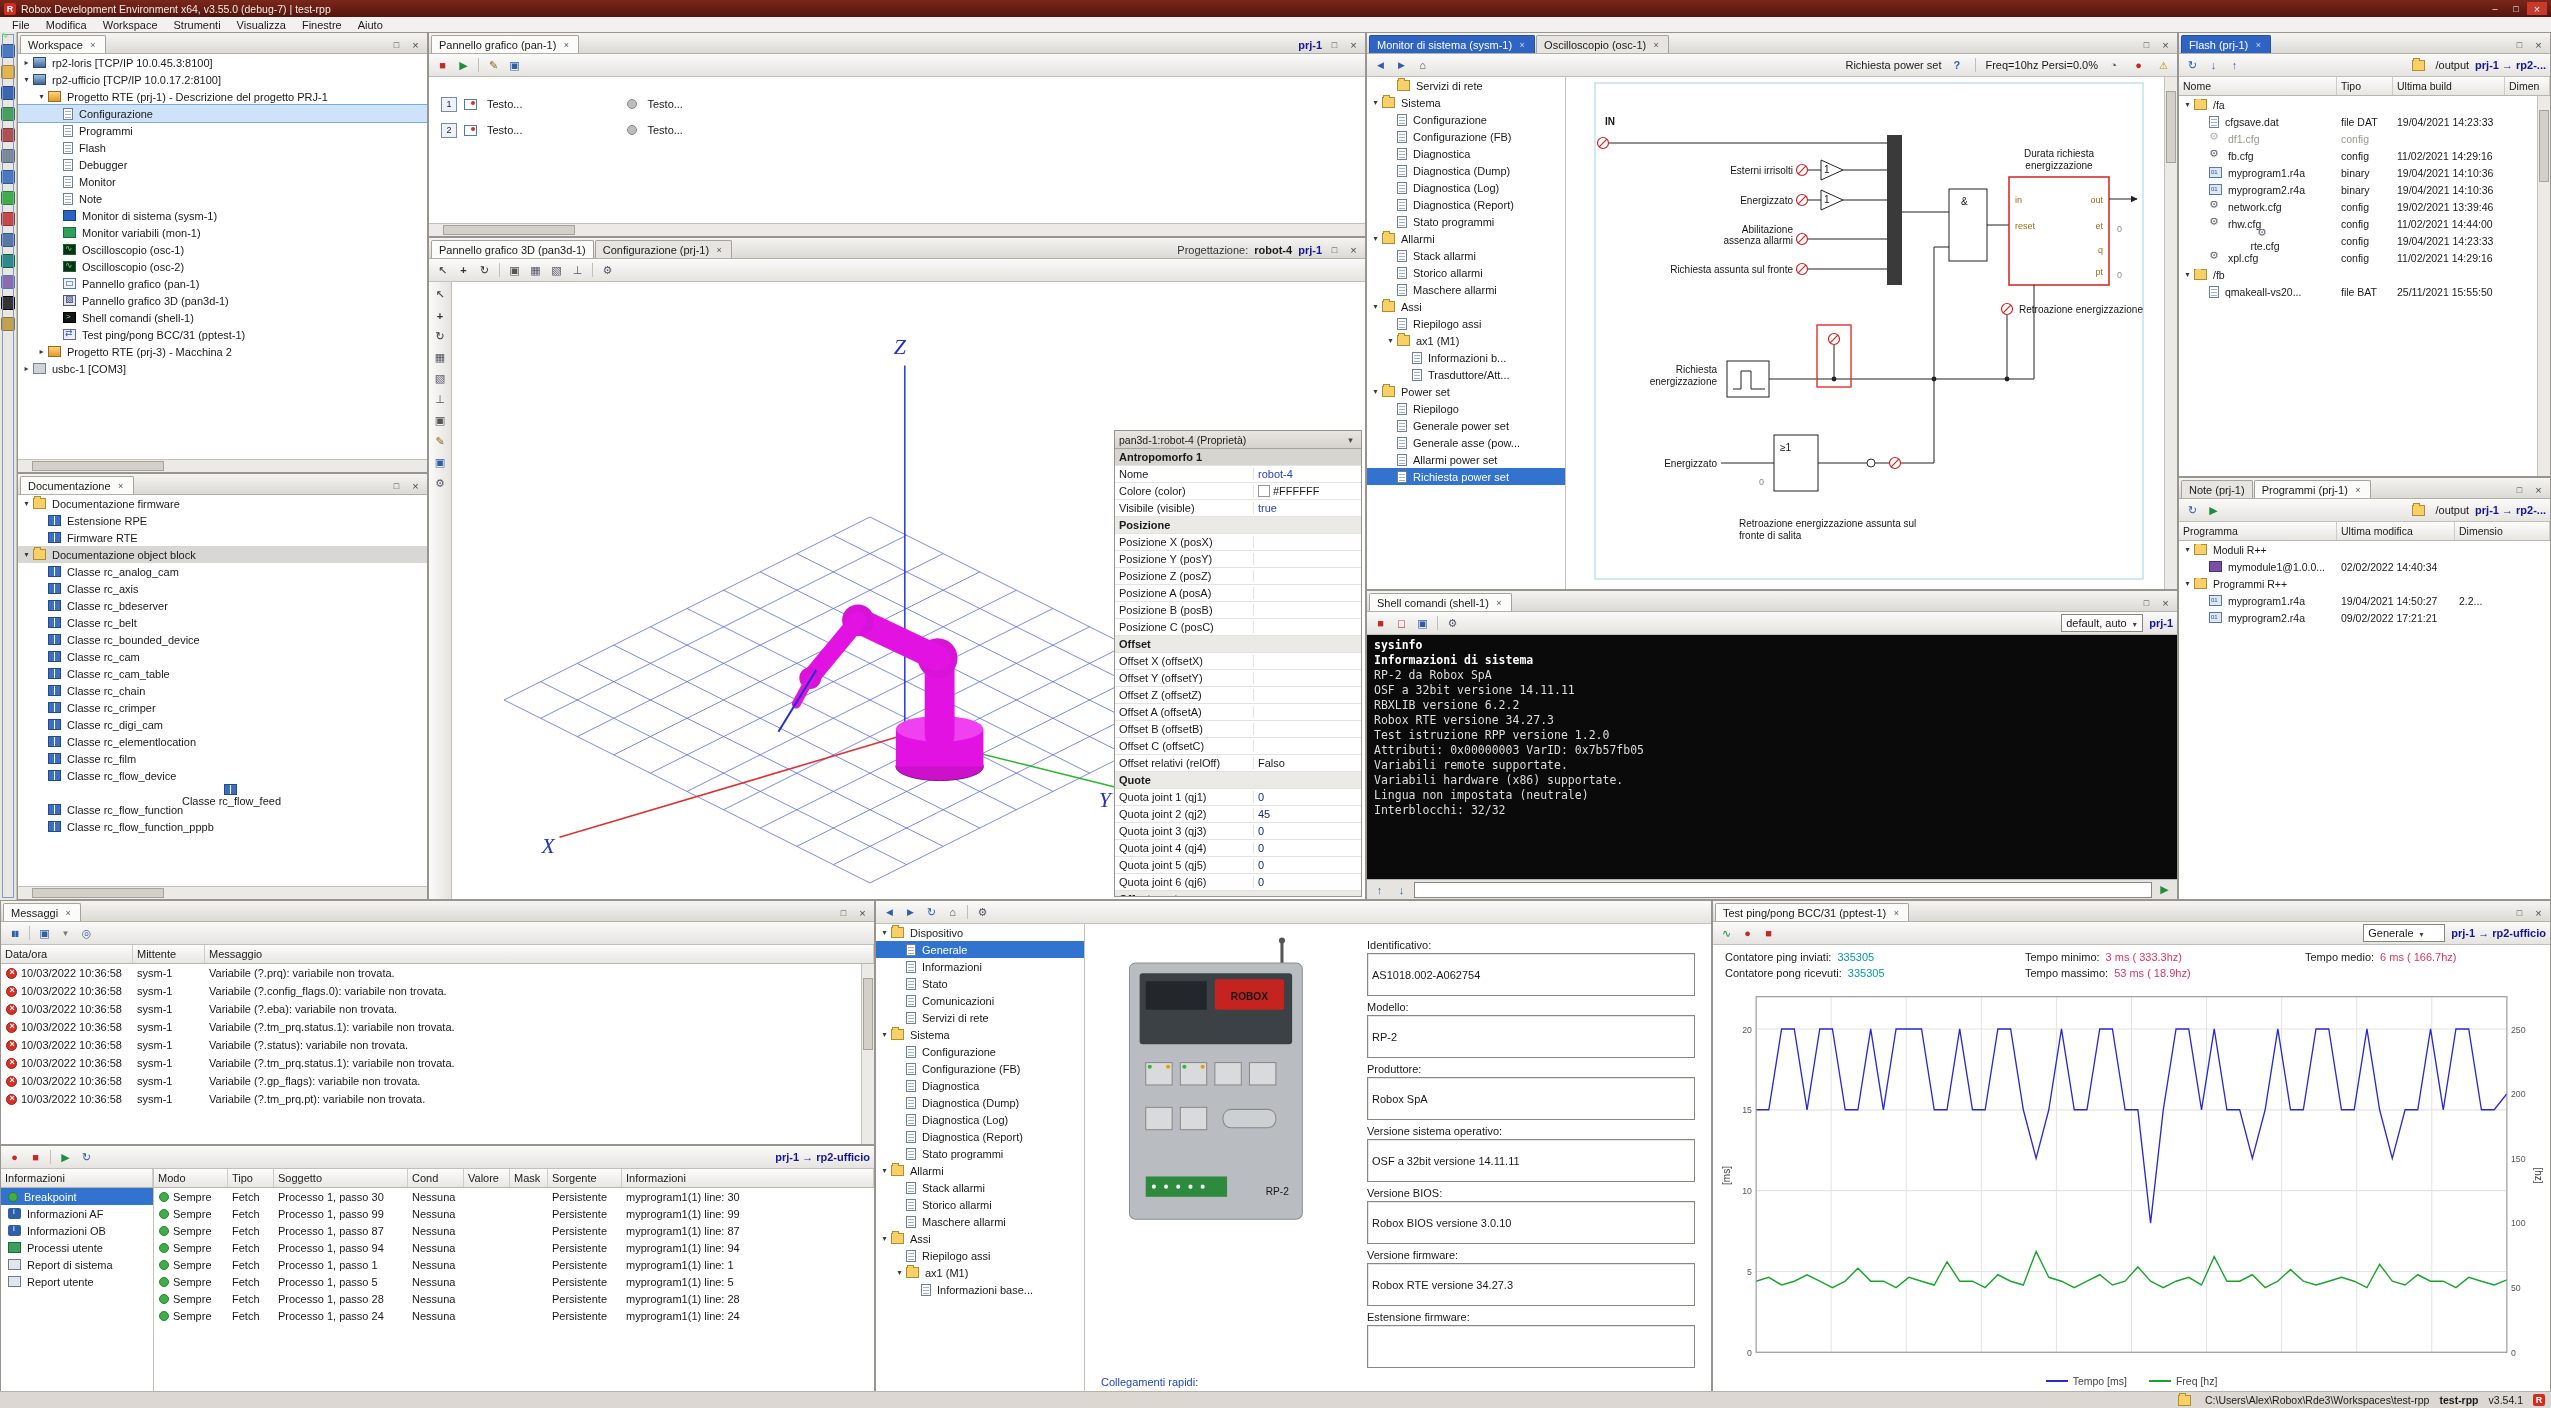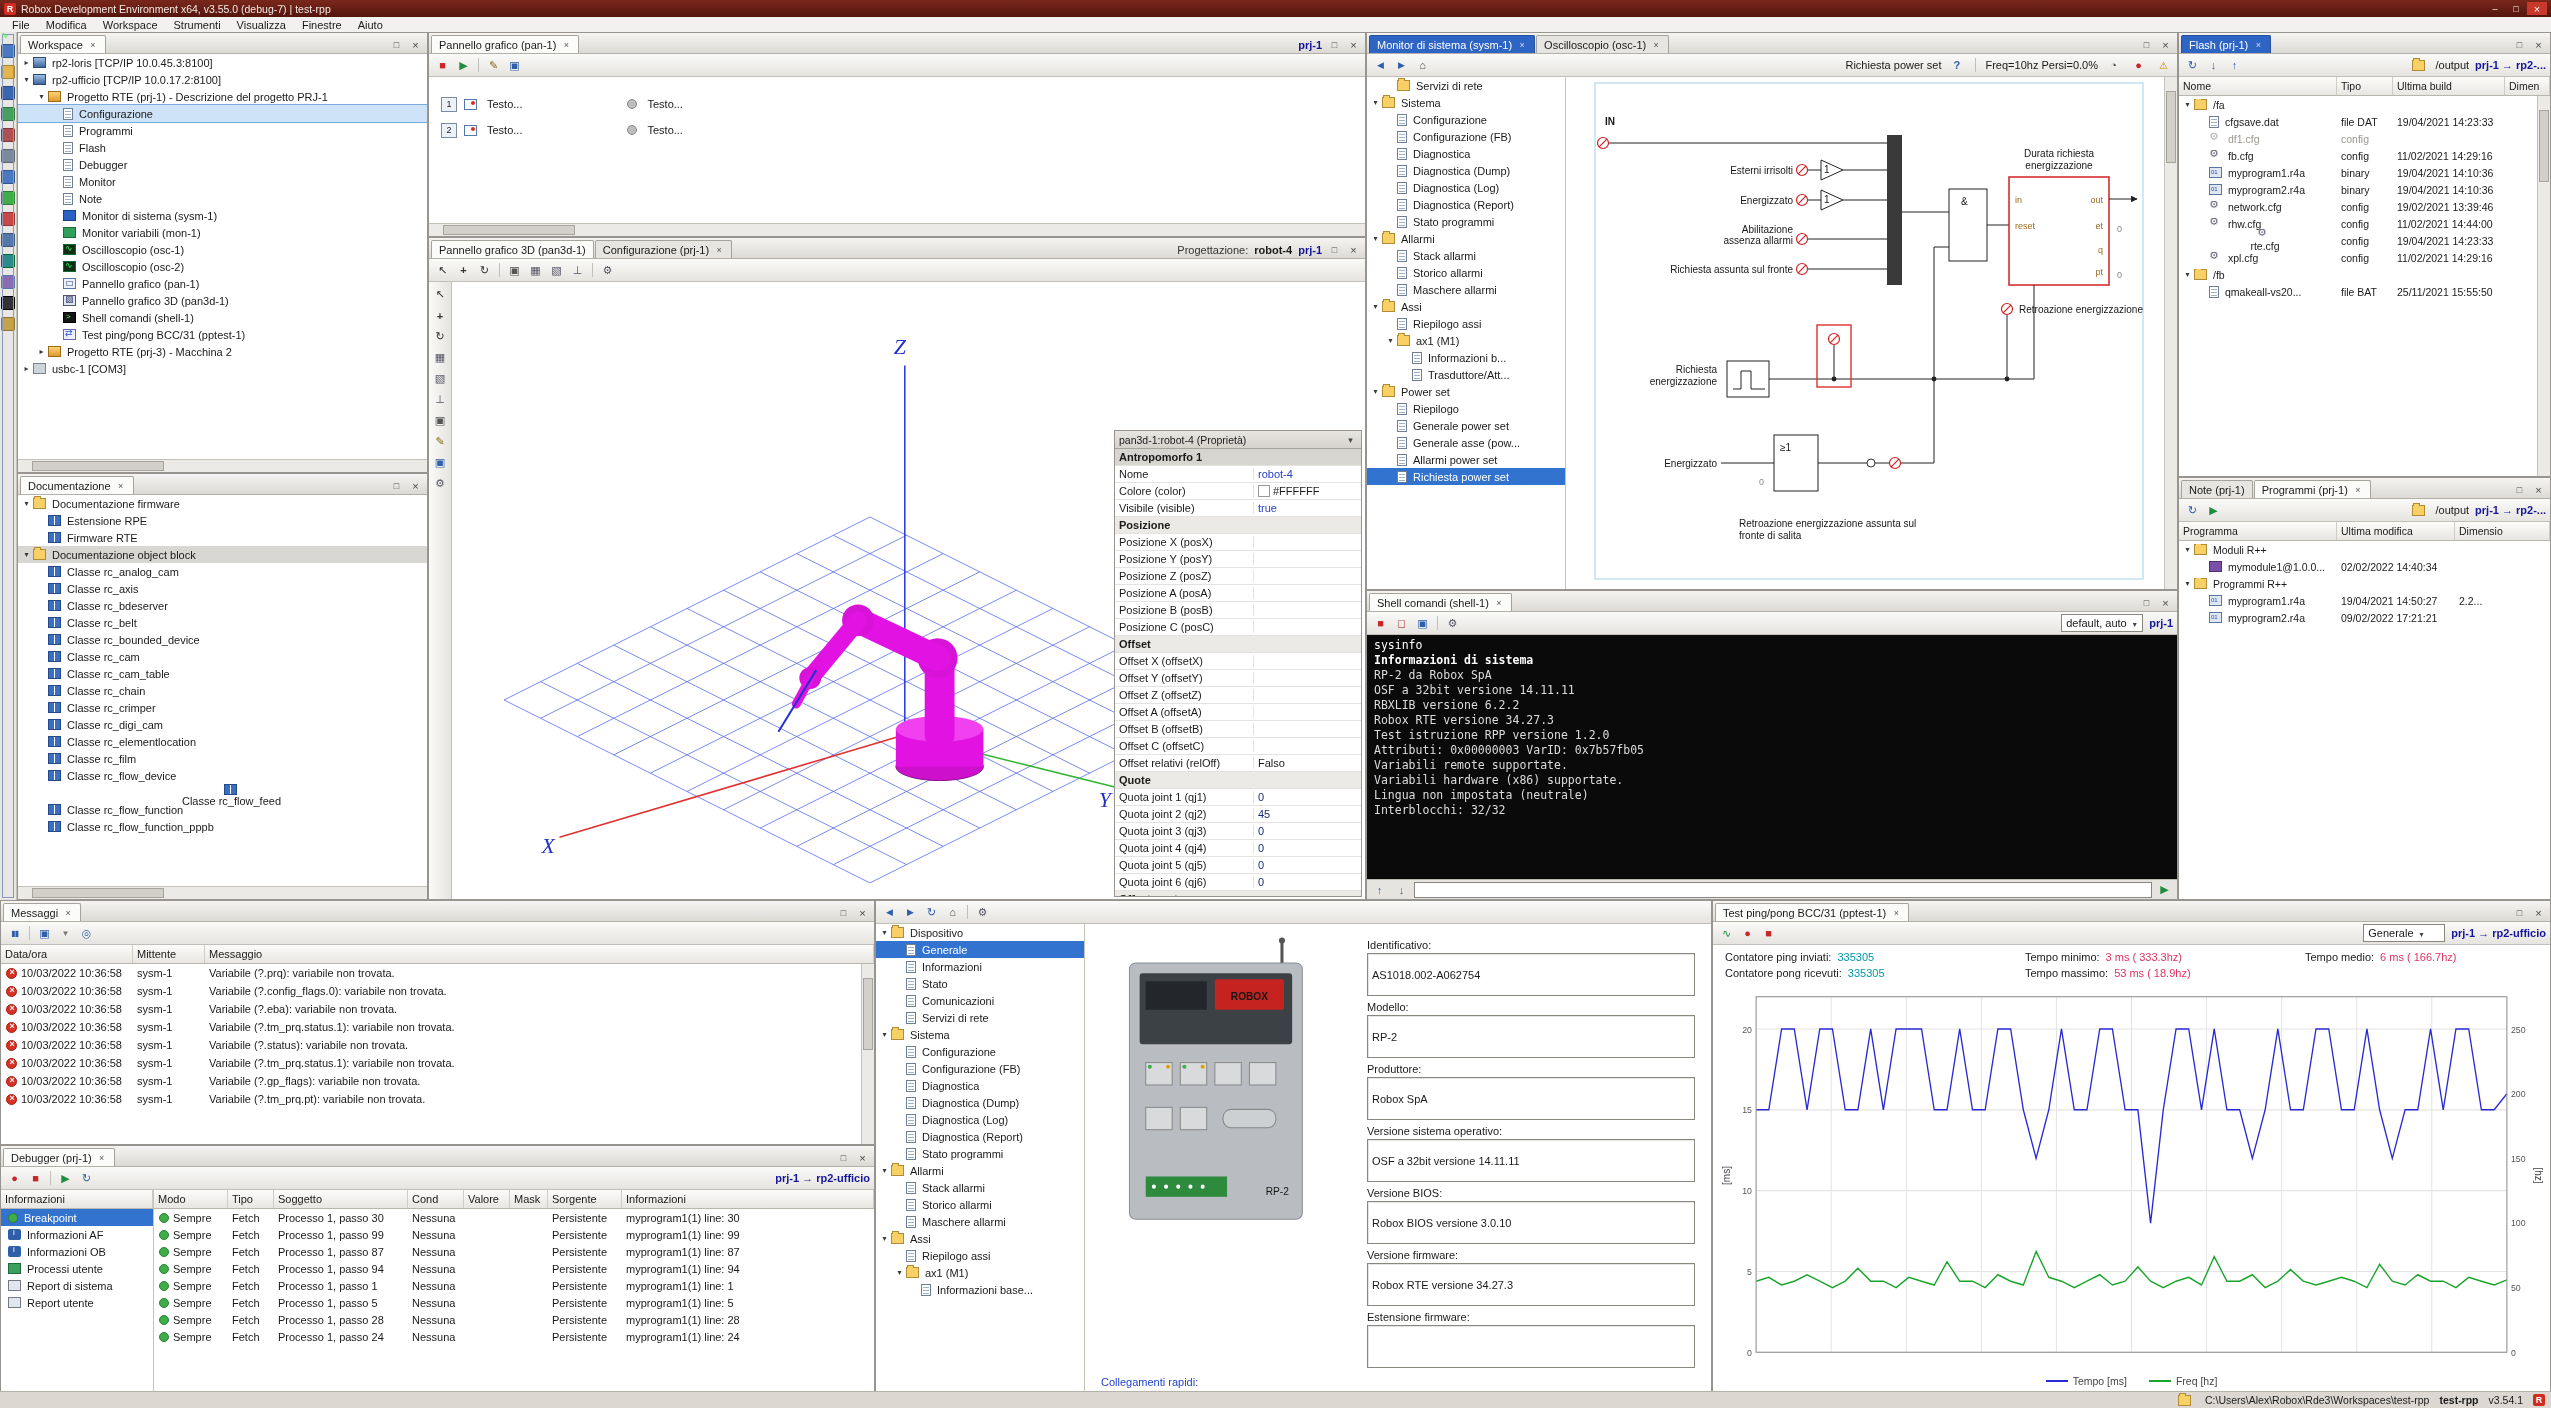--- a/index.html
+++ b/index.html
@@ -189,7 +189,7 @@
   .term{flex:1;background:#0a0a0a;color:#dcdcdc;font-family:"DejaVu Sans Mono","Liberation Mono",monospace;font-size:11.5px;line-height:15px;padding:3px 7px;overflow:hidden;position:relative}
   .tl{white-space:pre}
   .tl.hl{font-weight:bold;color:#fff}
-  .tl.cmd{color:#fff;font-weight:normal}
+  .tl.cmd{color:#fff;font-weight:bold}
   .shell-input{height:19px;flex:none;display:flex;align-items:center;background:#e6e4e0;border-top:1px solid #b9b6b0;gap:3px;padding:0 3px}
   .shell-input input{flex:1;height:14px;border:1px solid #8a8781;font-size:11px;padding:0 3px;background:#fff;font-family:inherit}
 

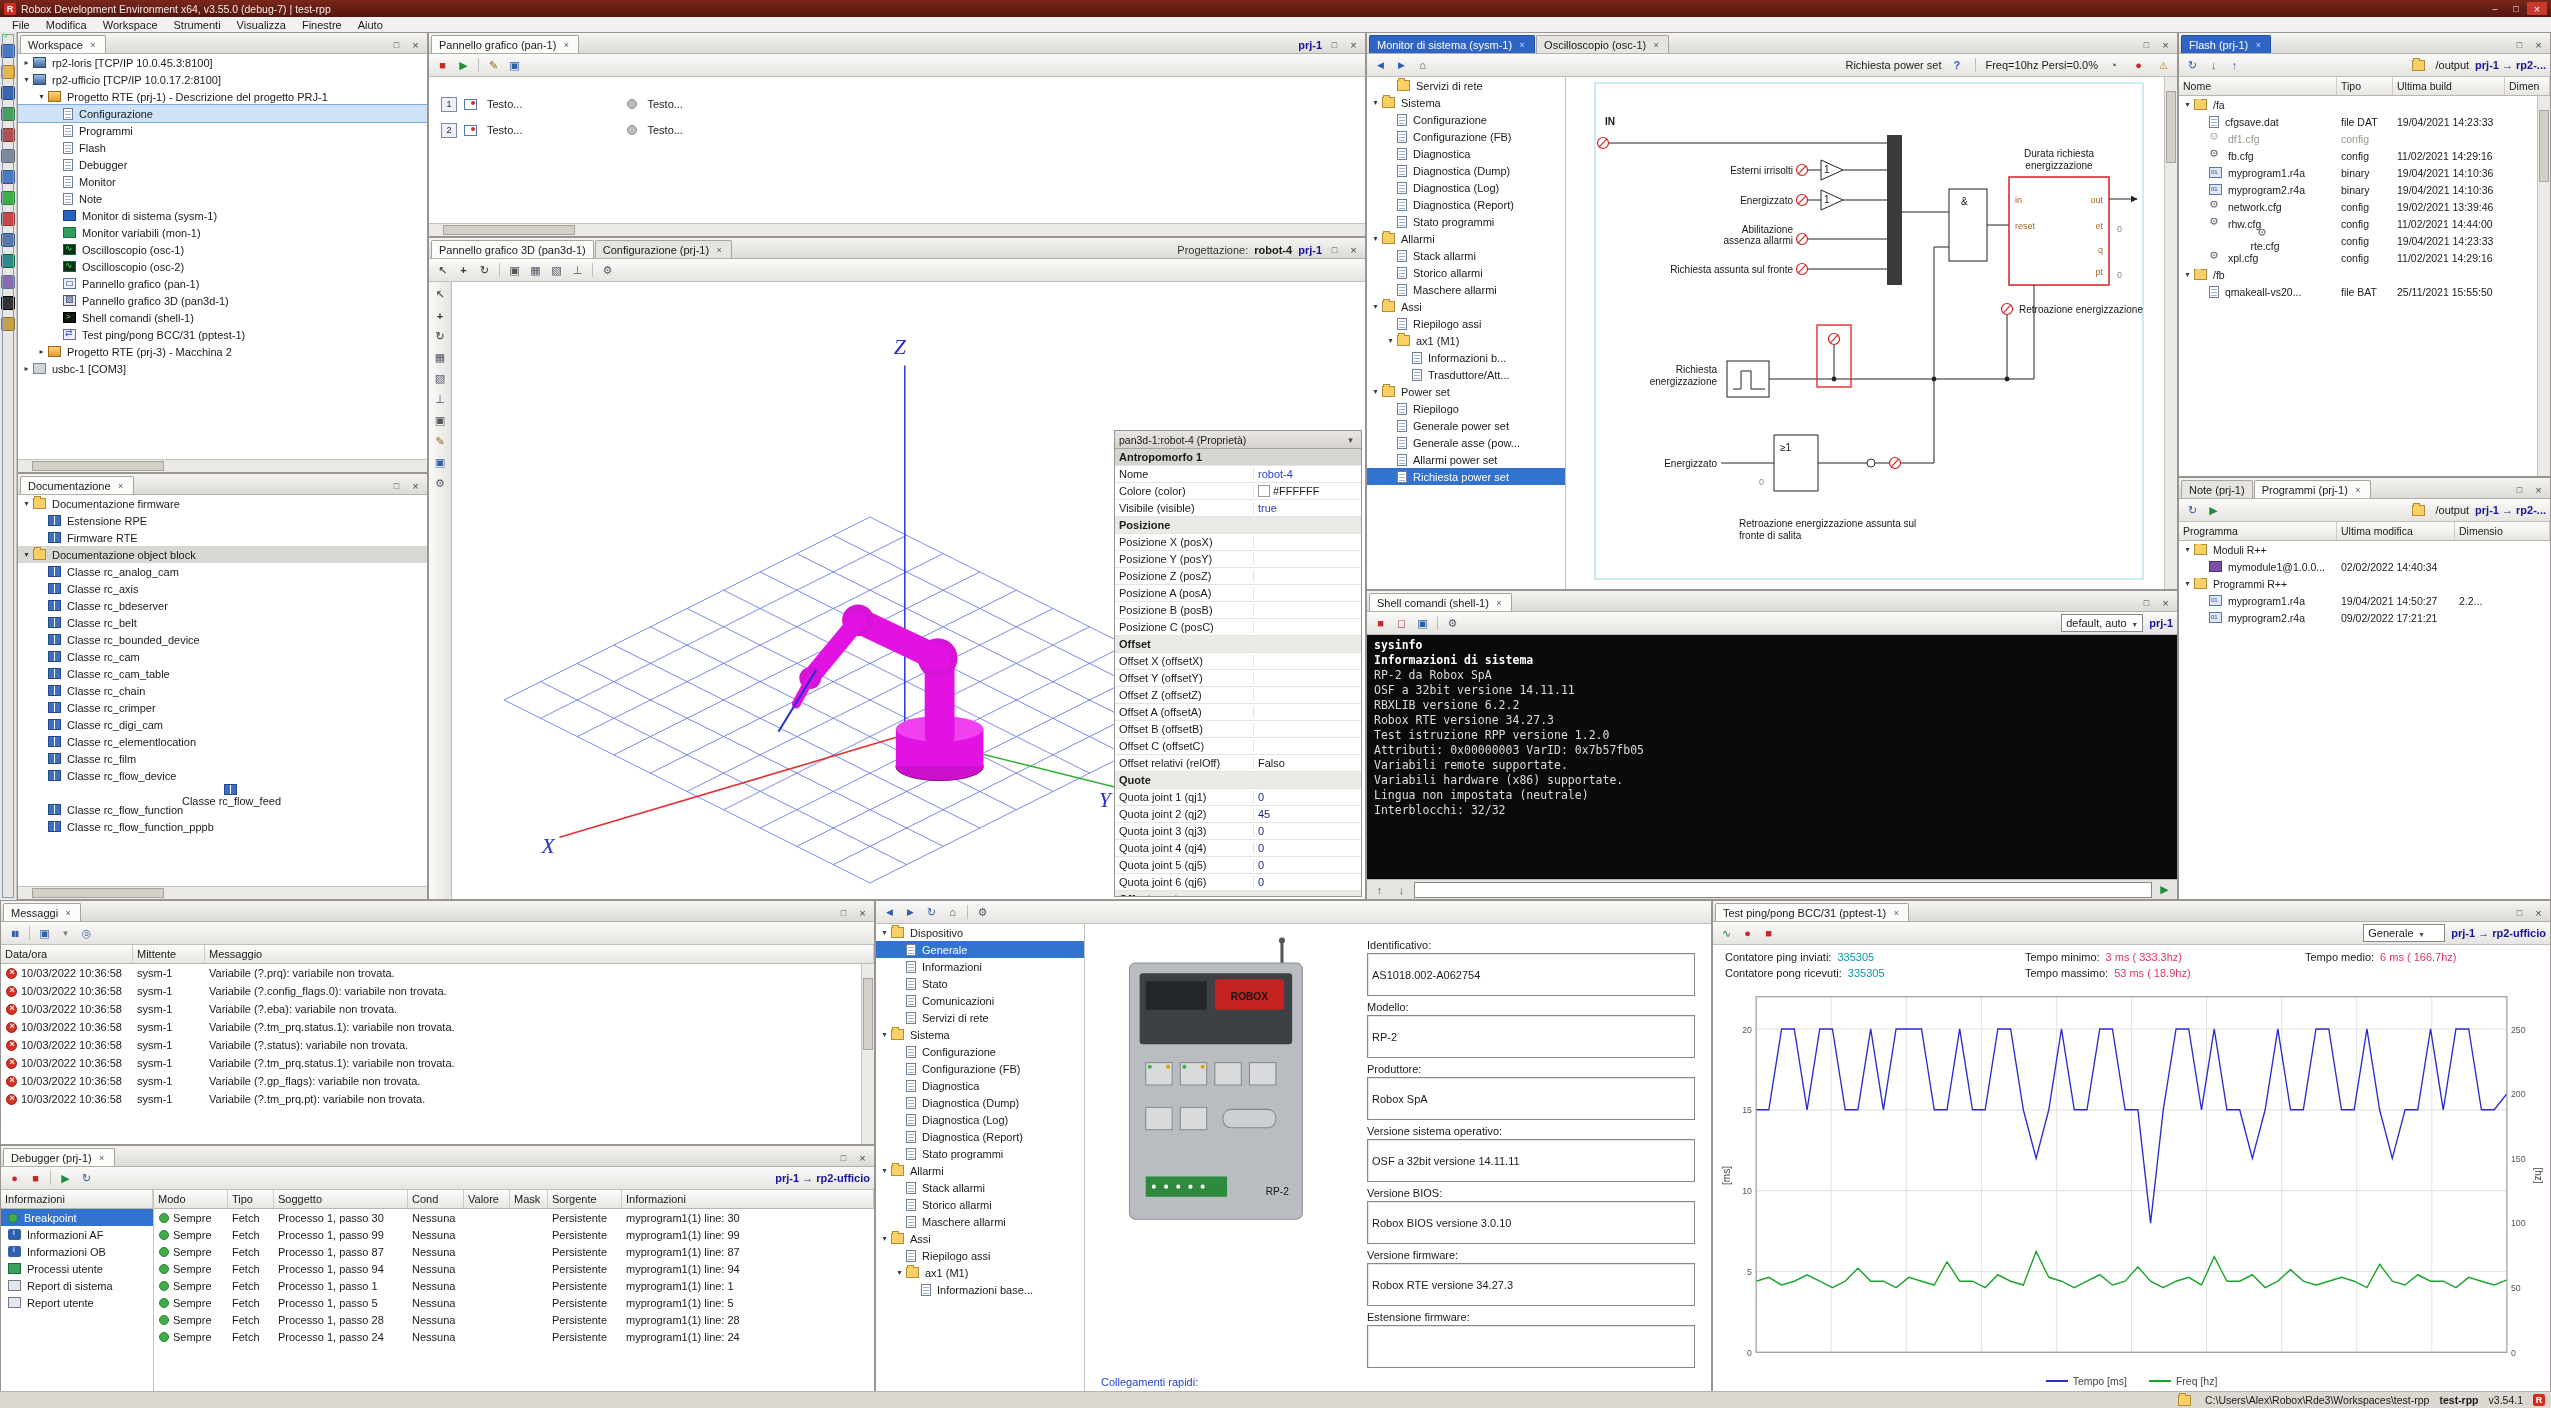--- a/index.html
+++ b/index.html
@@ -1543,16 +1543,6 @@
   </div>
 
   <div class="panel" id="p-dbg" style="left:0;top:1145px;width:875px;height:247px">
-    <div class="ts">
-      <div class="tab on">
-          <span>Debugger (prj-1)</span>
-          <span class="tclose"></span>
-        </div>
-      <div class="ts-right">
-          <span class="wb float"></span>
-          <span class="wb close"></span>
-        </div>
-    </div>
     <div class="toolbar">
       <span class="tbi i-rec"></span>
       <span class="tbi i-stop"></span>

